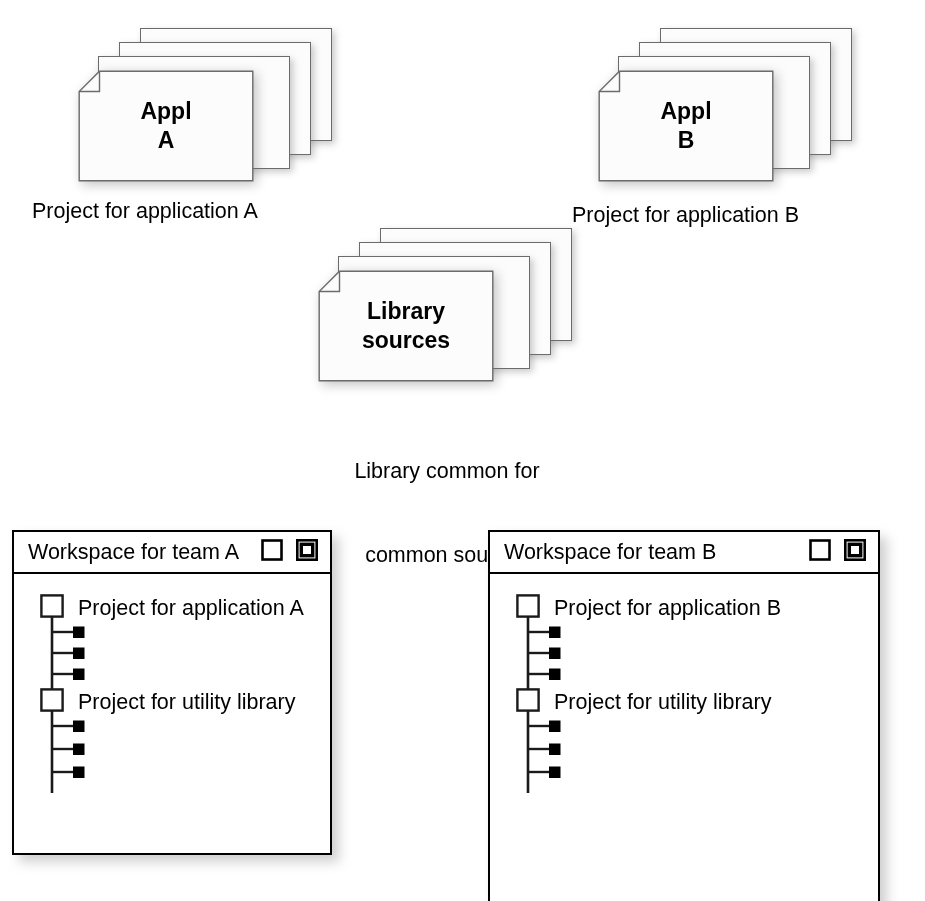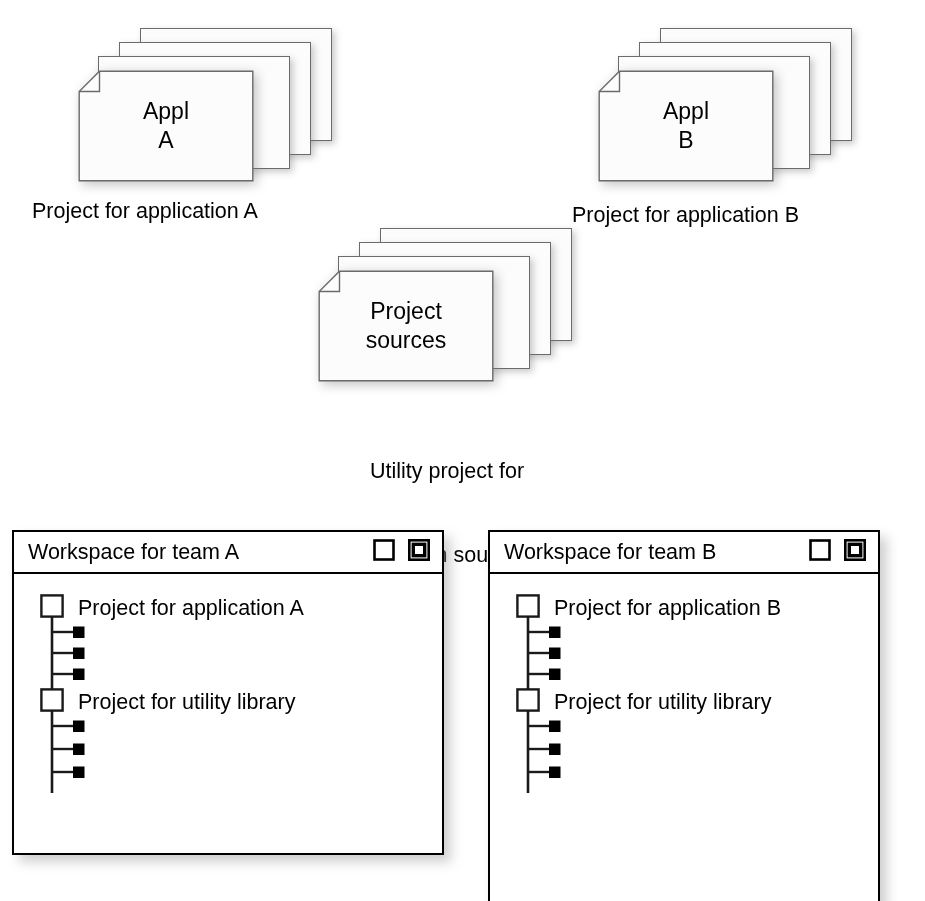--- a/index.html
+++ b/index.html
@@ -69,6 +69,7 @@
     text-align: center;
     pointer-events: none;
     color: #000;
+    font-weight: bold;
   }
 
   .stack-caption {

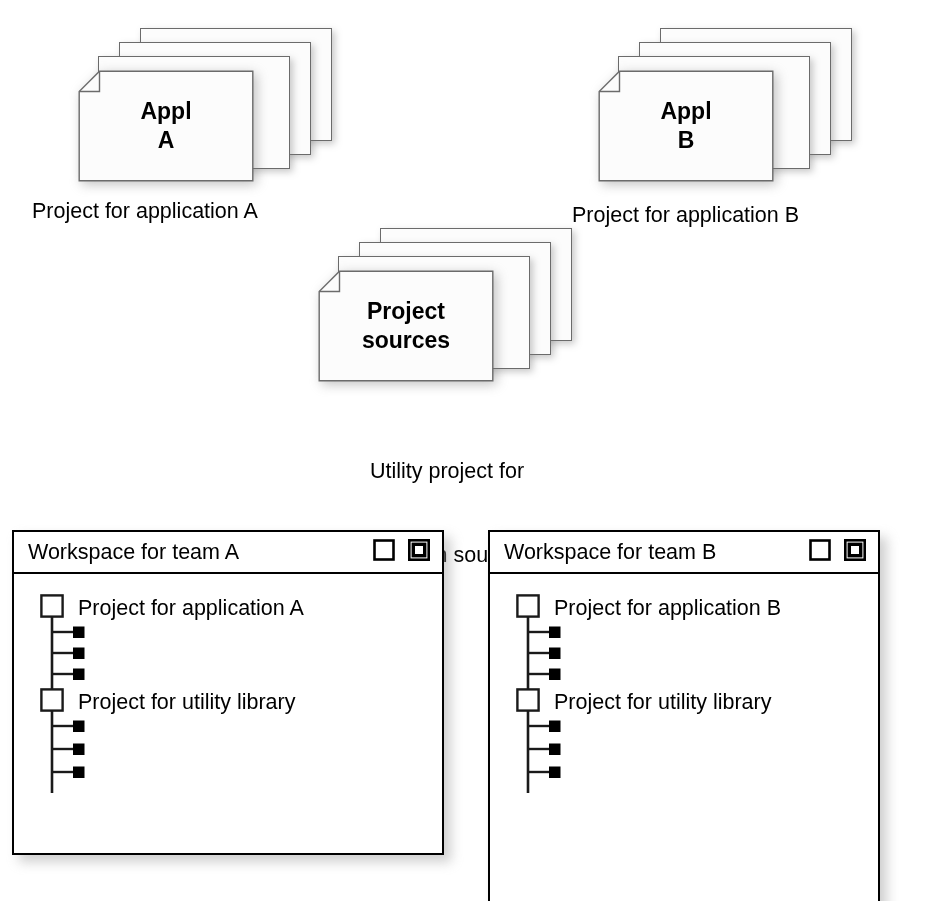--- a/index.html
+++ b/index.html
@@ -189,7 +189,7 @@
         </svg>
       </div>
       <div class="sheet-label">
-        <span>Project</span>
+        <span>Library</span>
         <span>sources</span>
       </div>
     </div>

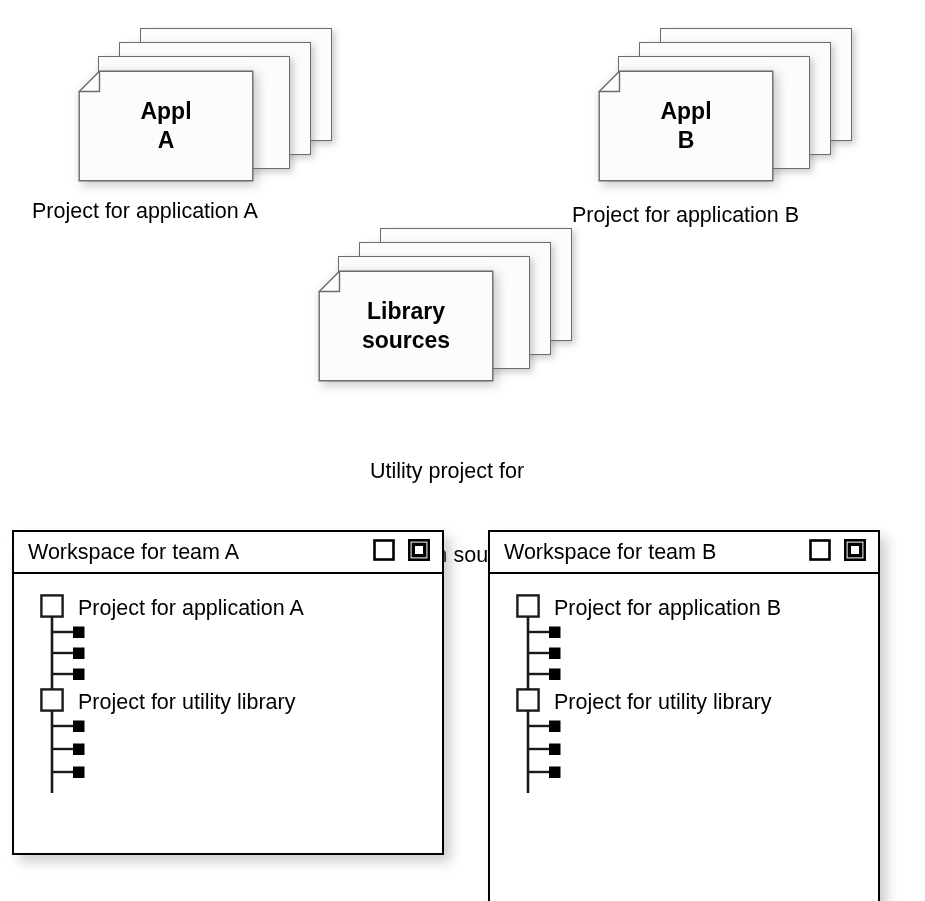--- a/index.html
+++ b/index.html
@@ -194,7 +194,7 @@
       </div>
     </div>
     <div class="stack-caption" style="left:-16px; top:174px; width:290px;">
-      <div>Utility project for</div>
+      <div>Library common for</div>
       <div>common sources</div>
     </div>
   </div>

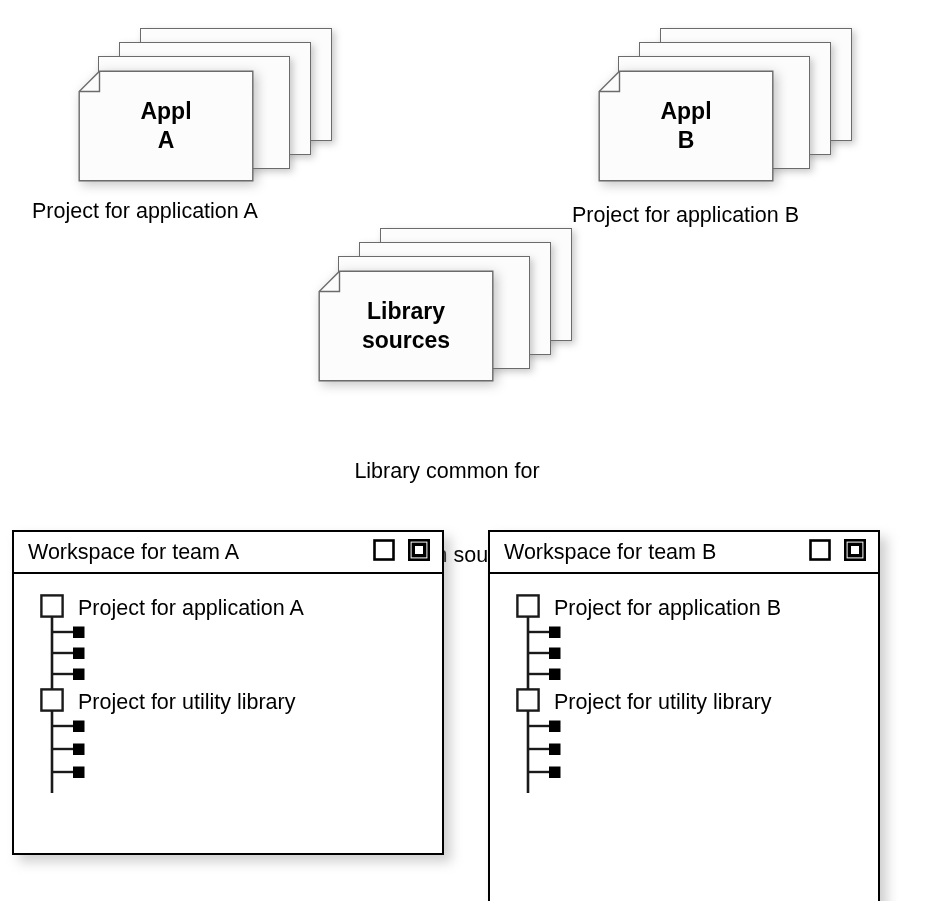--- a/index.html
+++ b/index.html
@@ -199,7 +199,7 @@
     </div>
   </div>
 
-  <div class="window" style="left:12px; top:530px; width:432px; height:325px;">
+  <div class="window" style="left:12px; top:530px; width:320px; height:325px;">
 
     <div class="window-titlebar">
       <div class="window-title">Workspace for team A</div>

